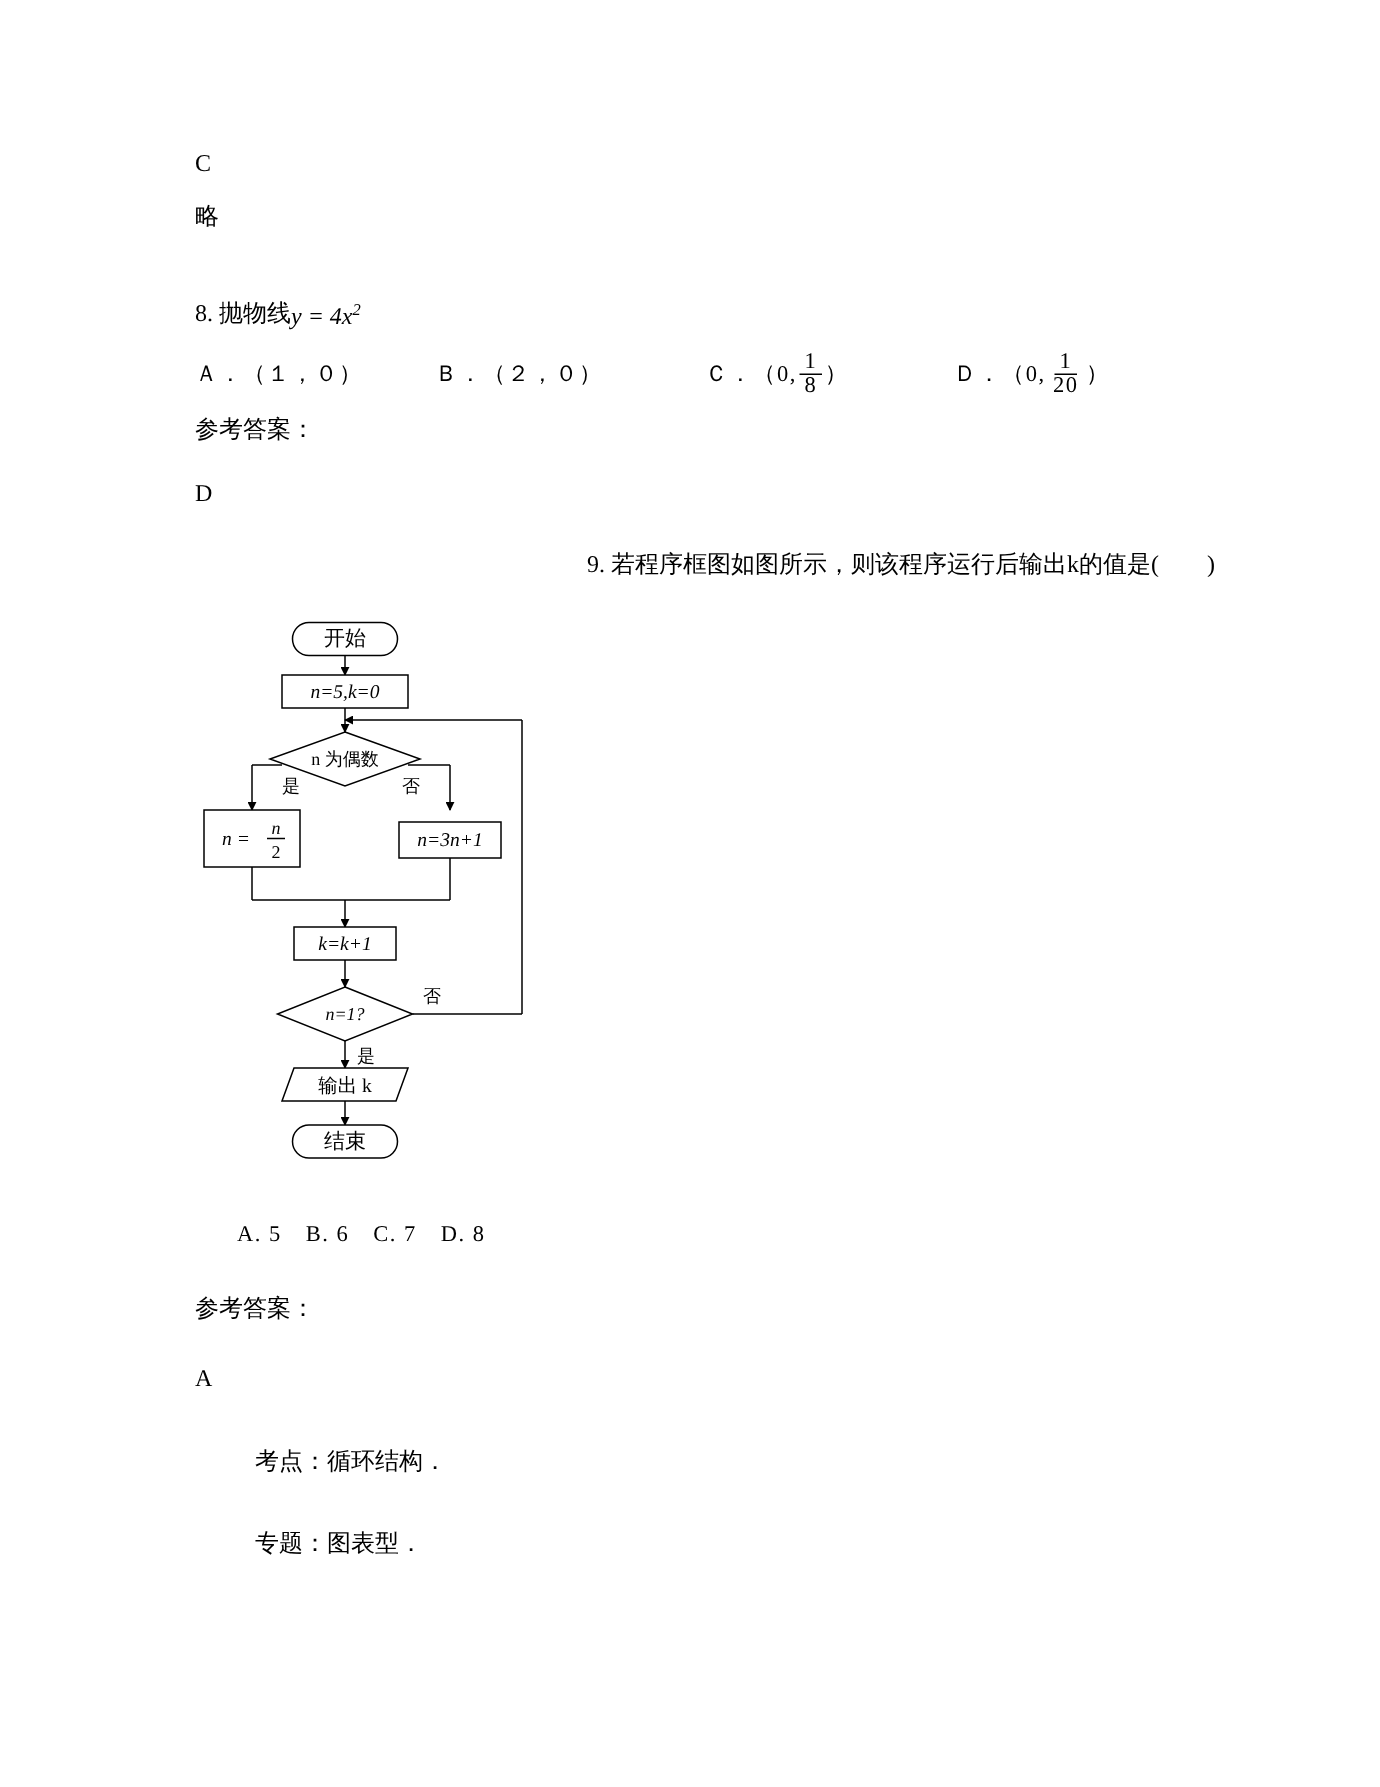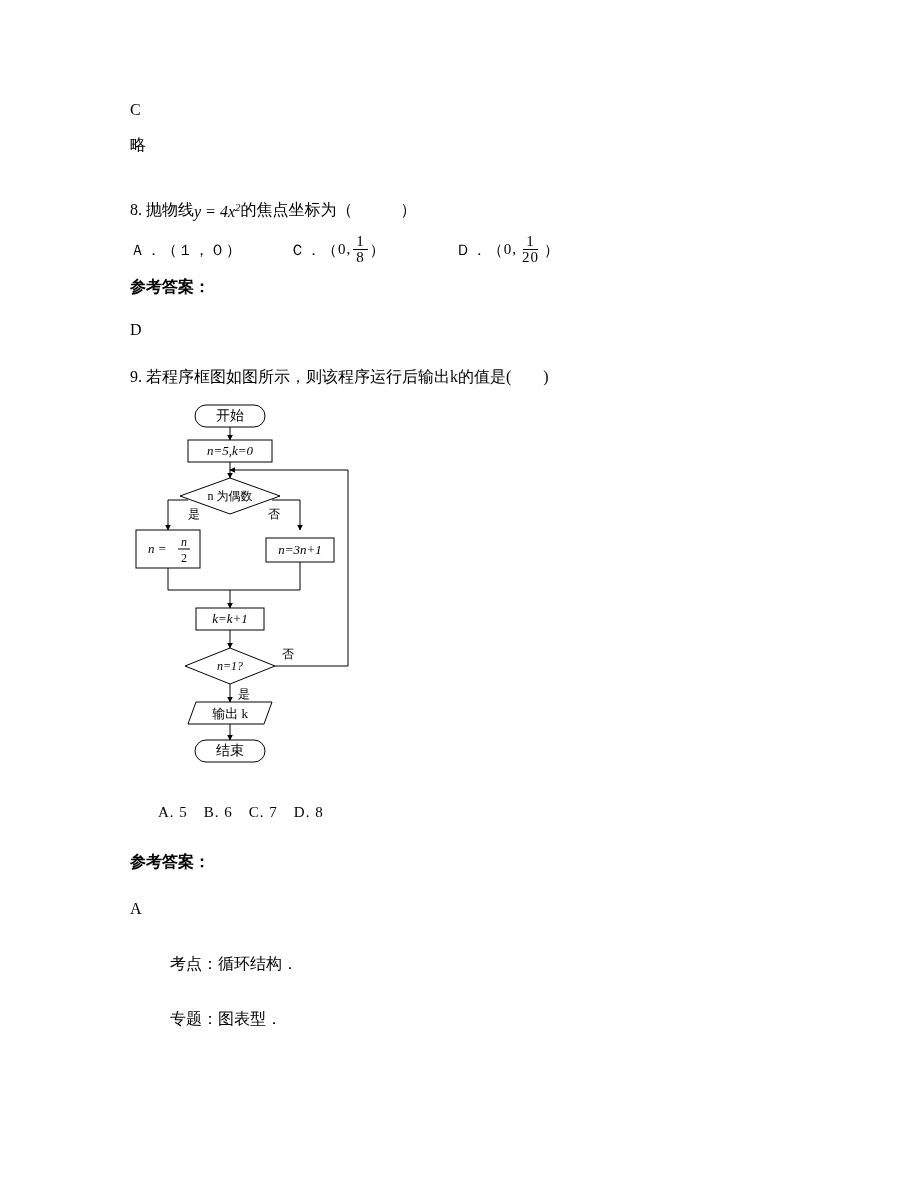--- a/index.html
+++ b/index.html
@@ -77,7 +77,6 @@
   <span class="q8-eq">
     <span class="mathit">y</span><span> = </span><span>4</span><span class="mathit">x</span><span class="sup">2</span>
   </span>
-  <span> 的焦点坐标为（　　　）</span>
 </div>
 
 <div class="options-row">

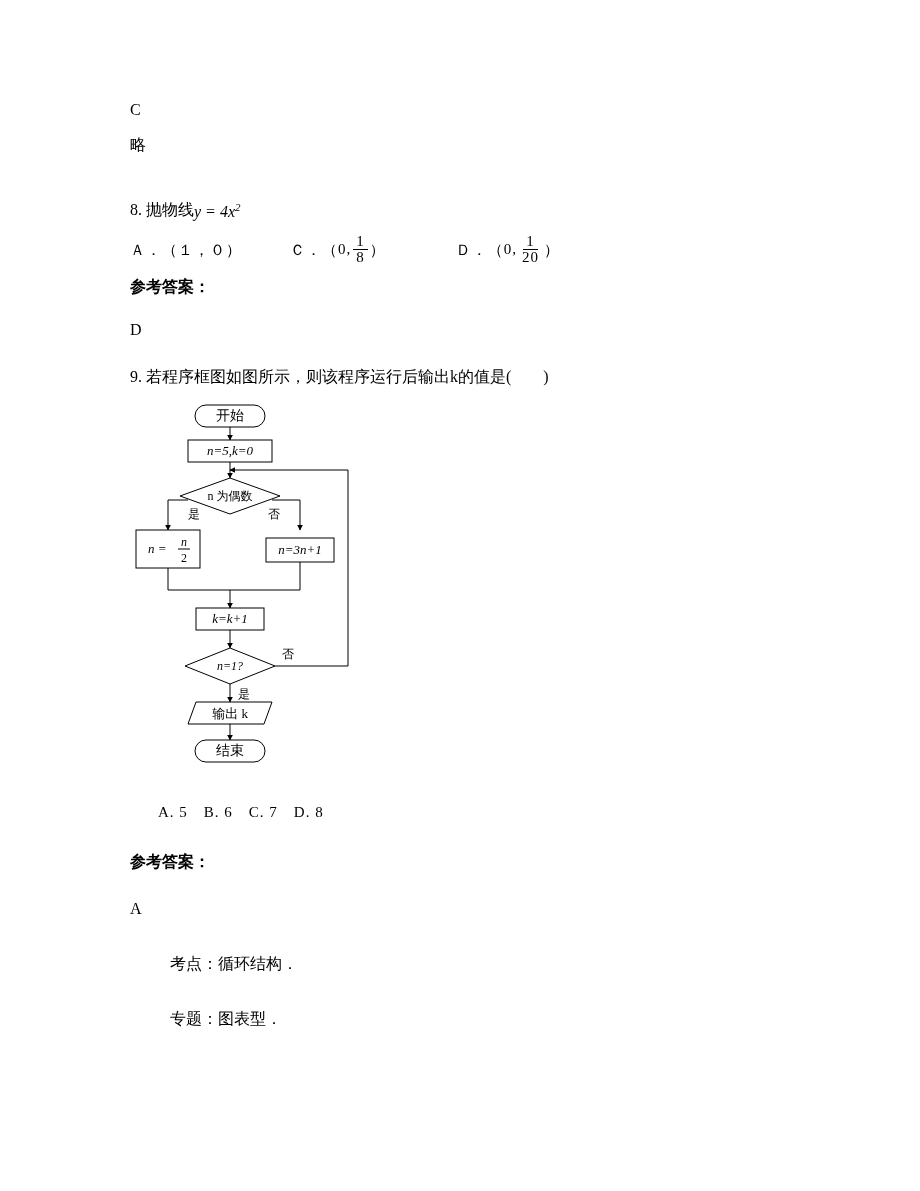--- a/index.html
+++ b/index.html
@@ -81,6 +81,7 @@
 
 <div class="options-row">
   <span class="opt-a">Ａ．（１，０）</span>
+  <span class="opt-b">Ｂ．（２，０）</span>
   <span class="opt-cd">
     <span>Ｃ．（</span>
     <span style="position:relative; top:-1px;">

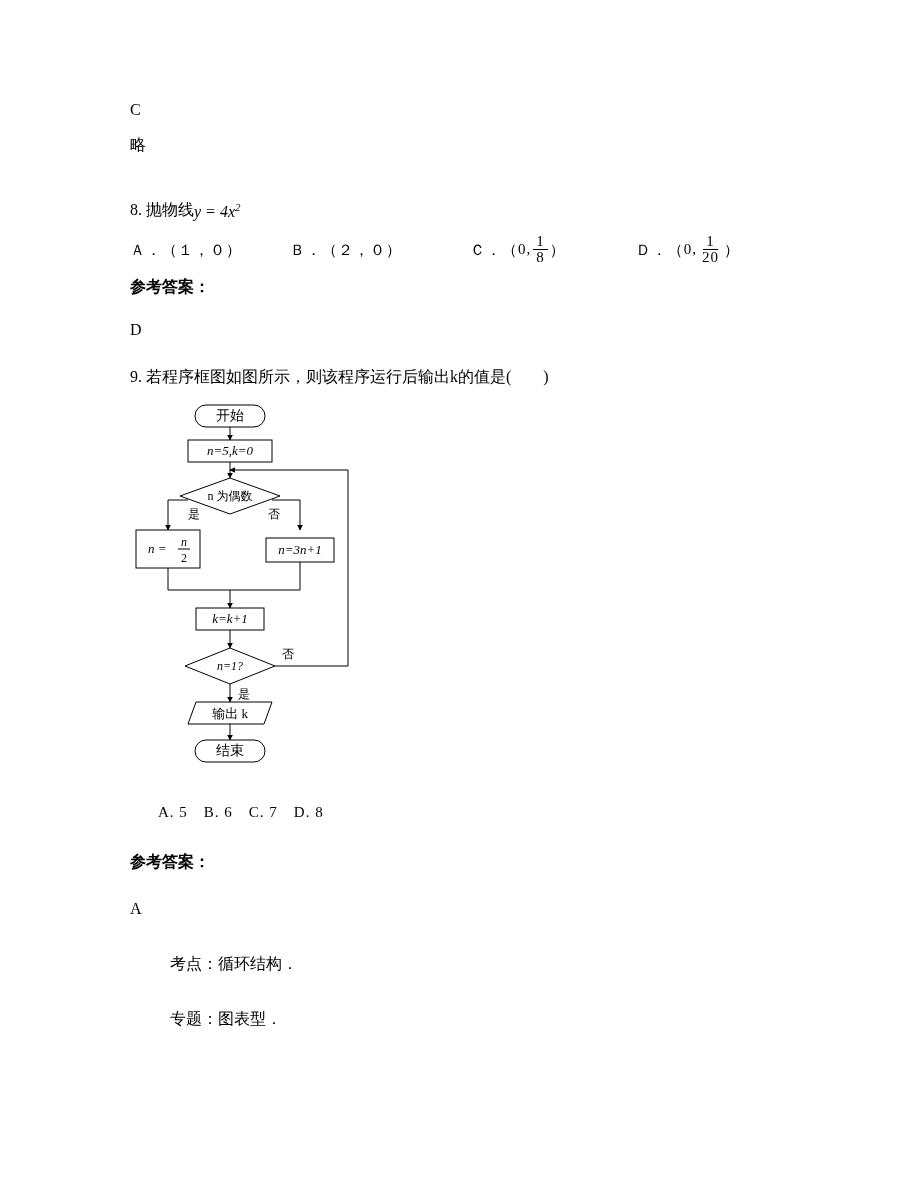--- a/index.html
+++ b/index.html
@@ -14,7 +14,7 @@
     box-sizing: border-box;
   }
   .line { margin: 6px 0; }
-  .bold { font-weight: bold; }
+  .bold { font-weight: normal; }
   .q8-row {
     display: flex;
     align-items: flex-end;

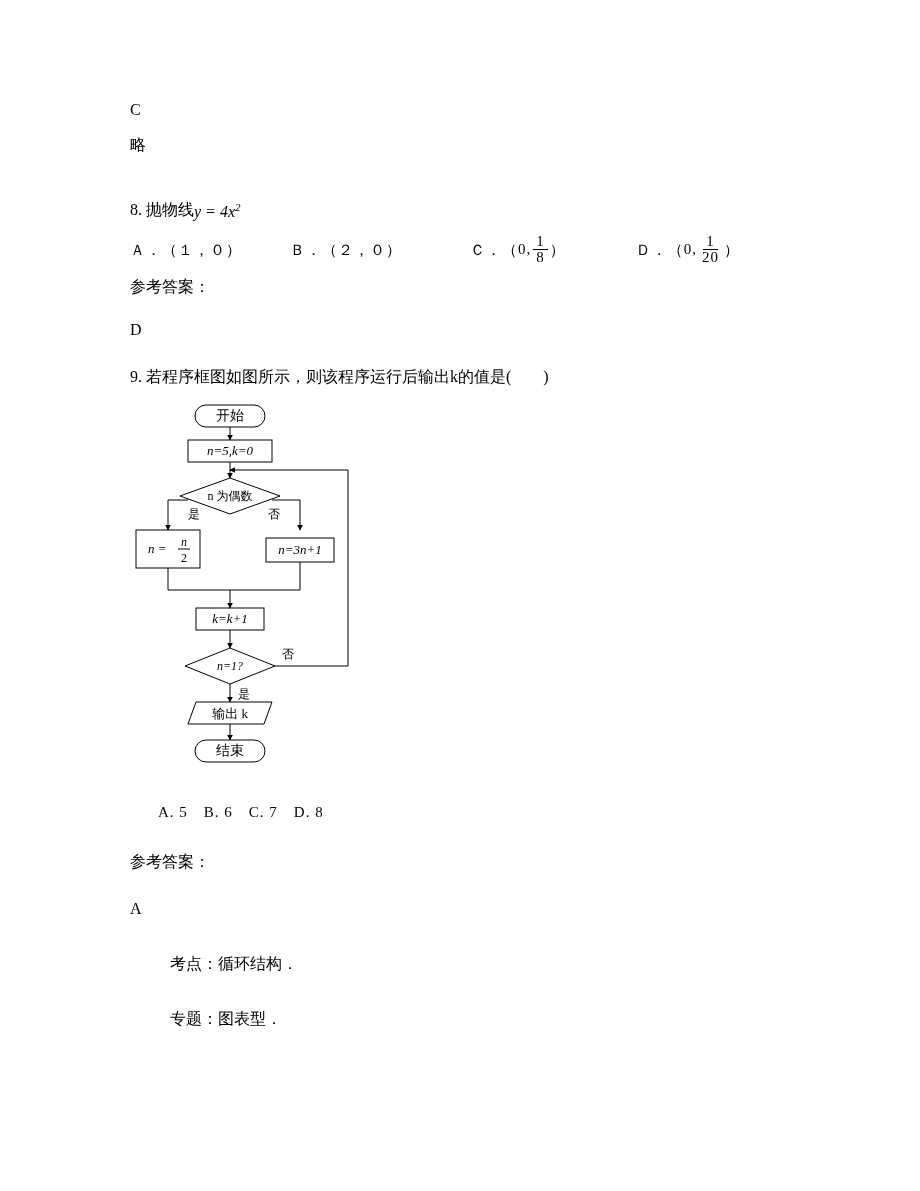--- a/index.html
+++ b/index.html
@@ -50,7 +50,7 @@
   }
   .frac .num { border-bottom: 1px solid #000; padding: 0 3px; }
   .frac .den { padding: 0 3px; }
-  .q9 { margin-top: 18px; }
+  .q9 { margin-top: 18px; text-align: right; }
   .flowchart {
     margin: 8px 0 10px 0;
   }

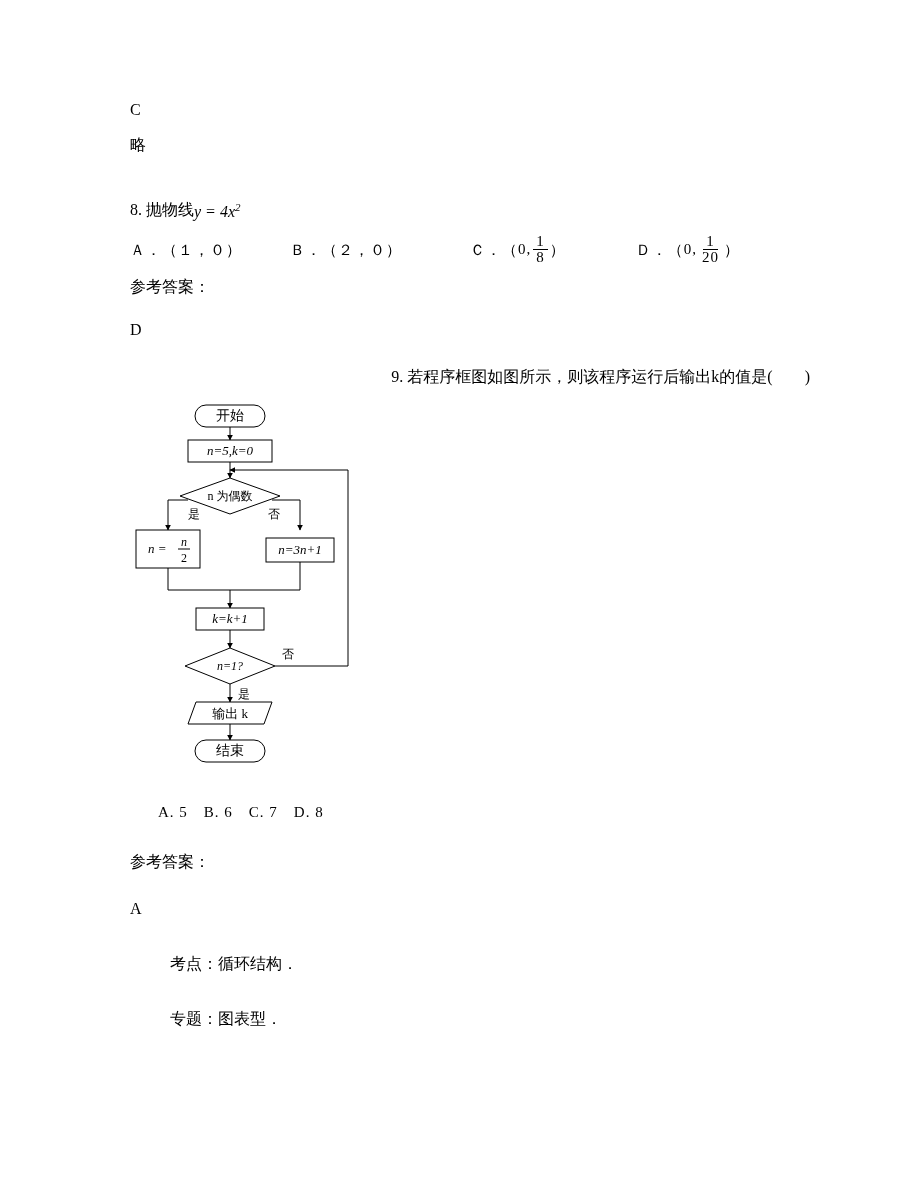--- a/index.html
+++ b/index.html
@@ -52,7 +52,7 @@
   .frac .den { padding: 0 3px; }
   .q9 { margin-top: 18px; text-align: right; }
   .flowchart {
-    margin: 8px 0 10px 0;
+    margin: 18px 0 10px 0;
   }
   .q9-options {
     font-family: "SimSun", serif;

